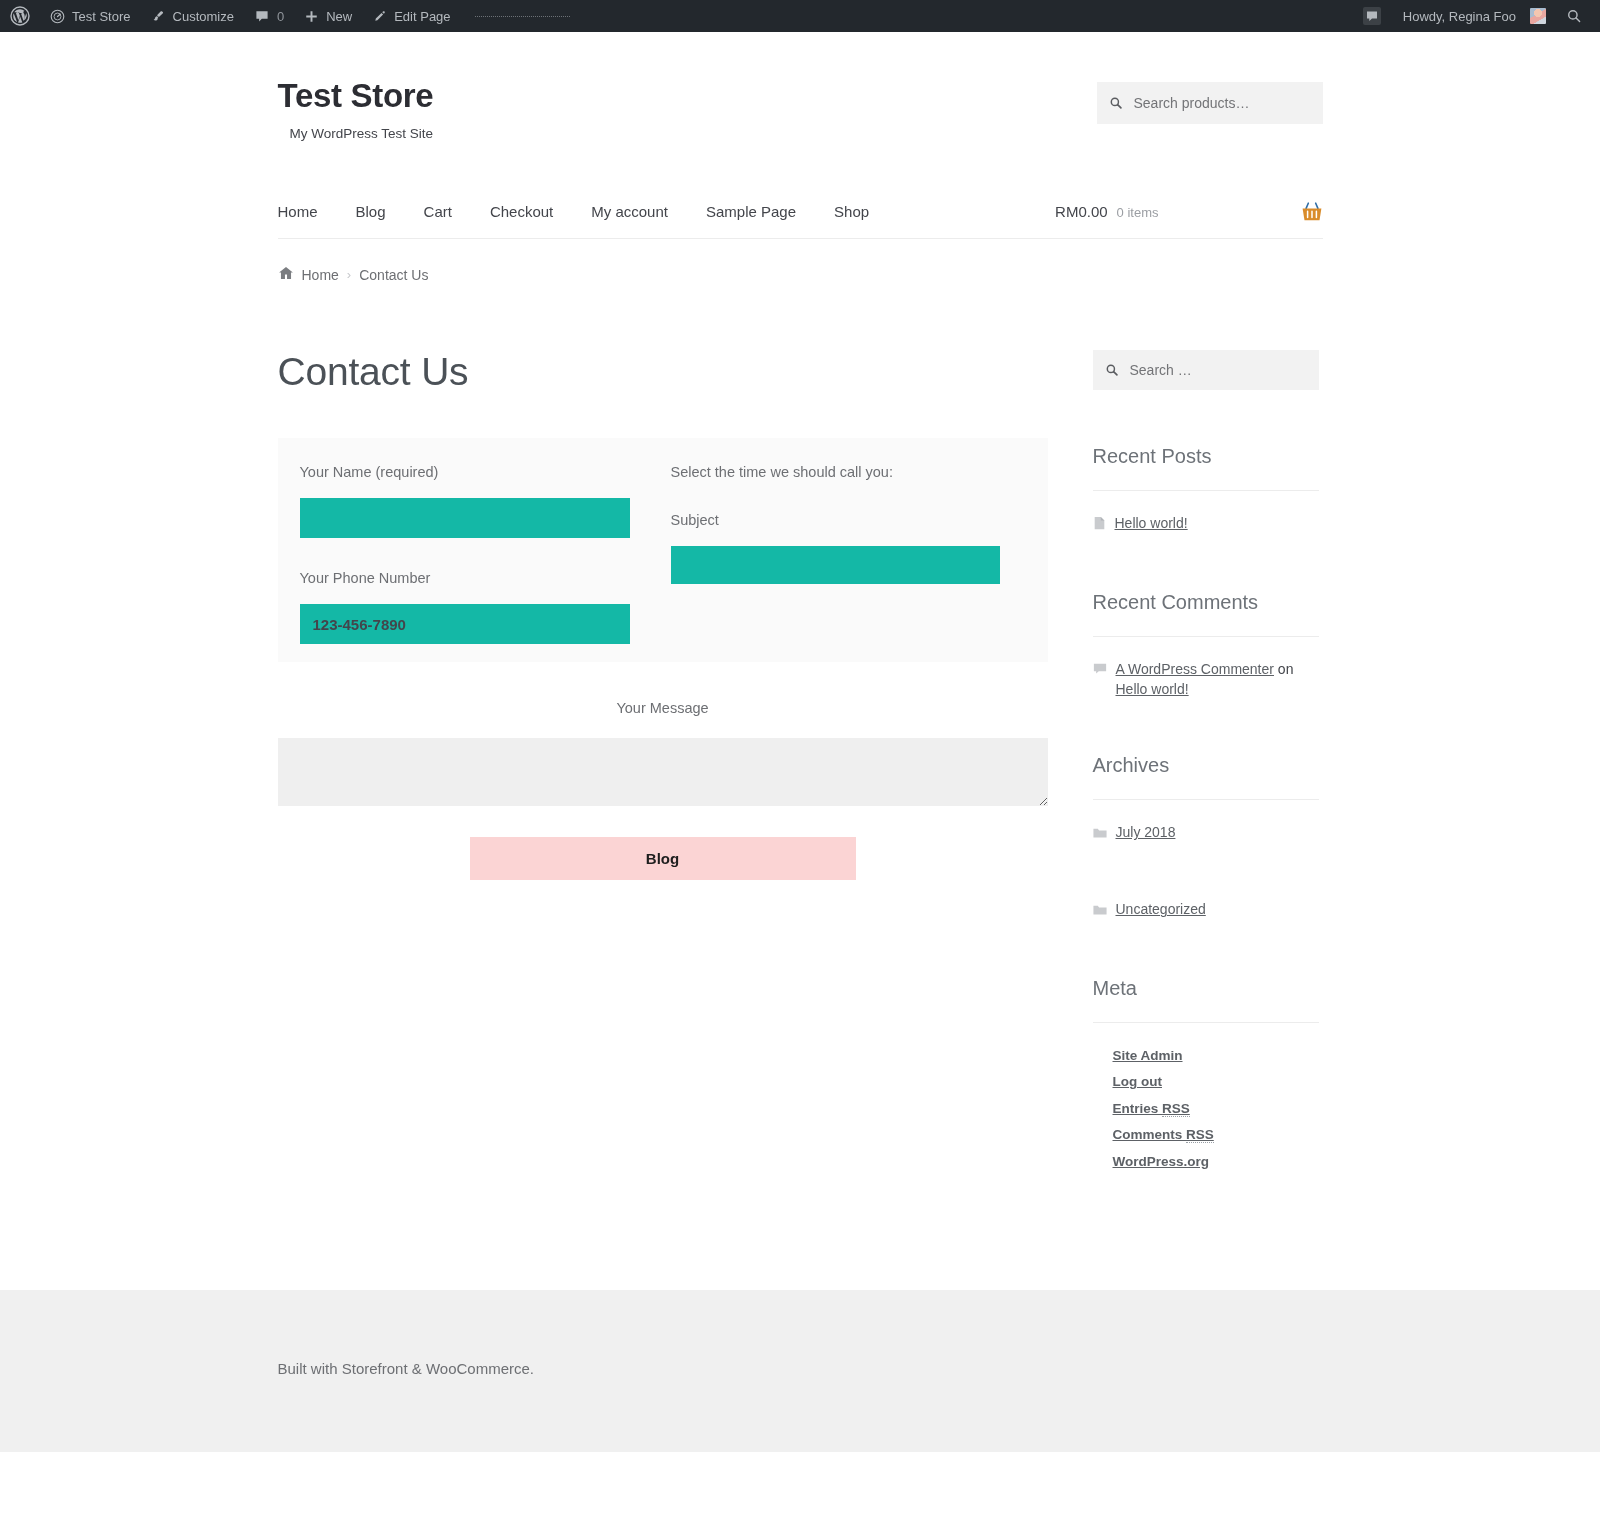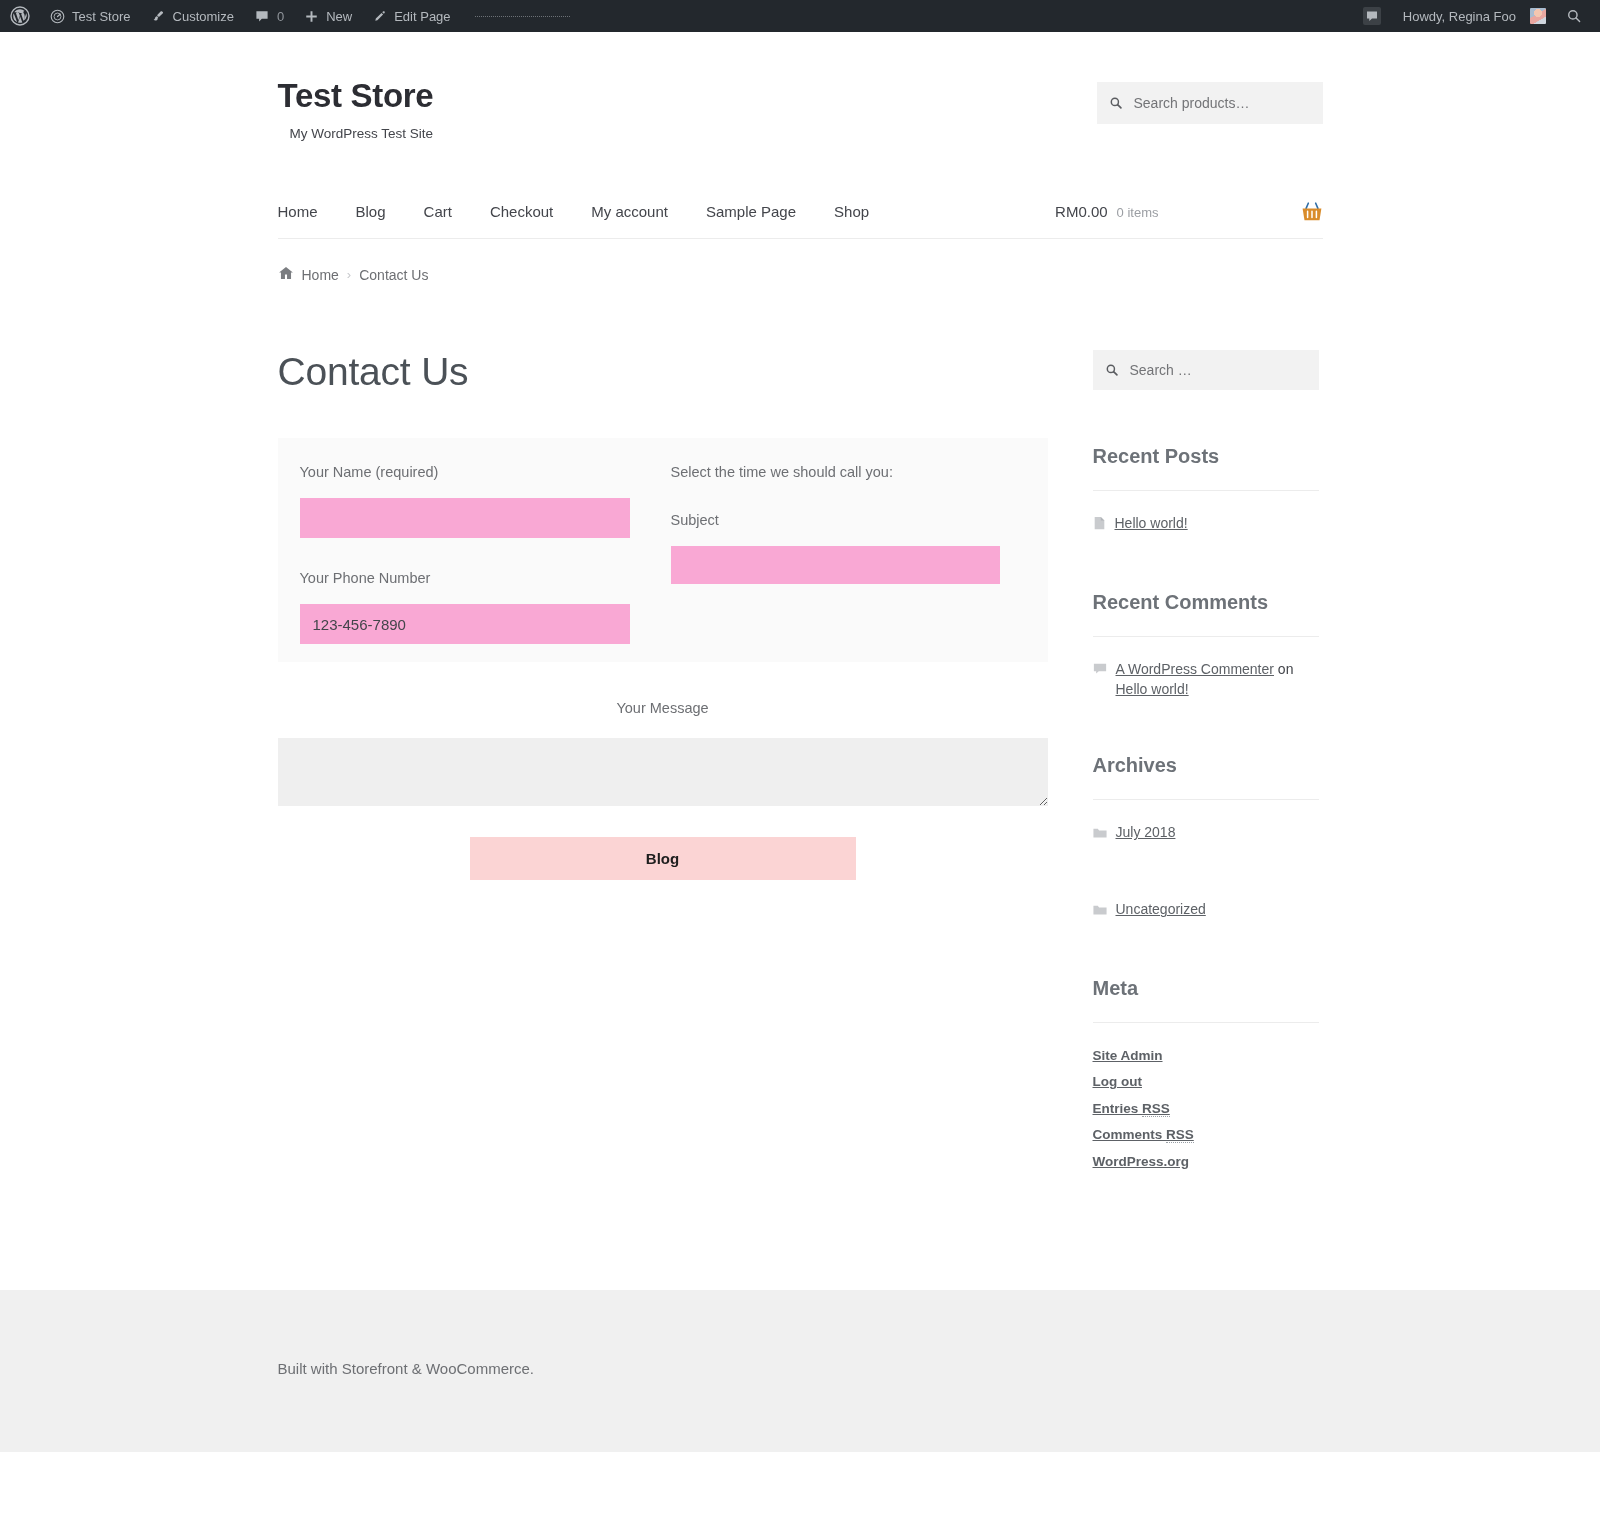--- a/index.html
+++ b/index.html
@@ -247,7 +247,7 @@
   .widget { margin-top: 55px; }
   .widget-title {
     font-size: 20px;
-    font-weight: 700;
+    font-weight: 400;
     color: #6d7278;
     margin: 0 0 22px;
     padding-bottom: 22px;

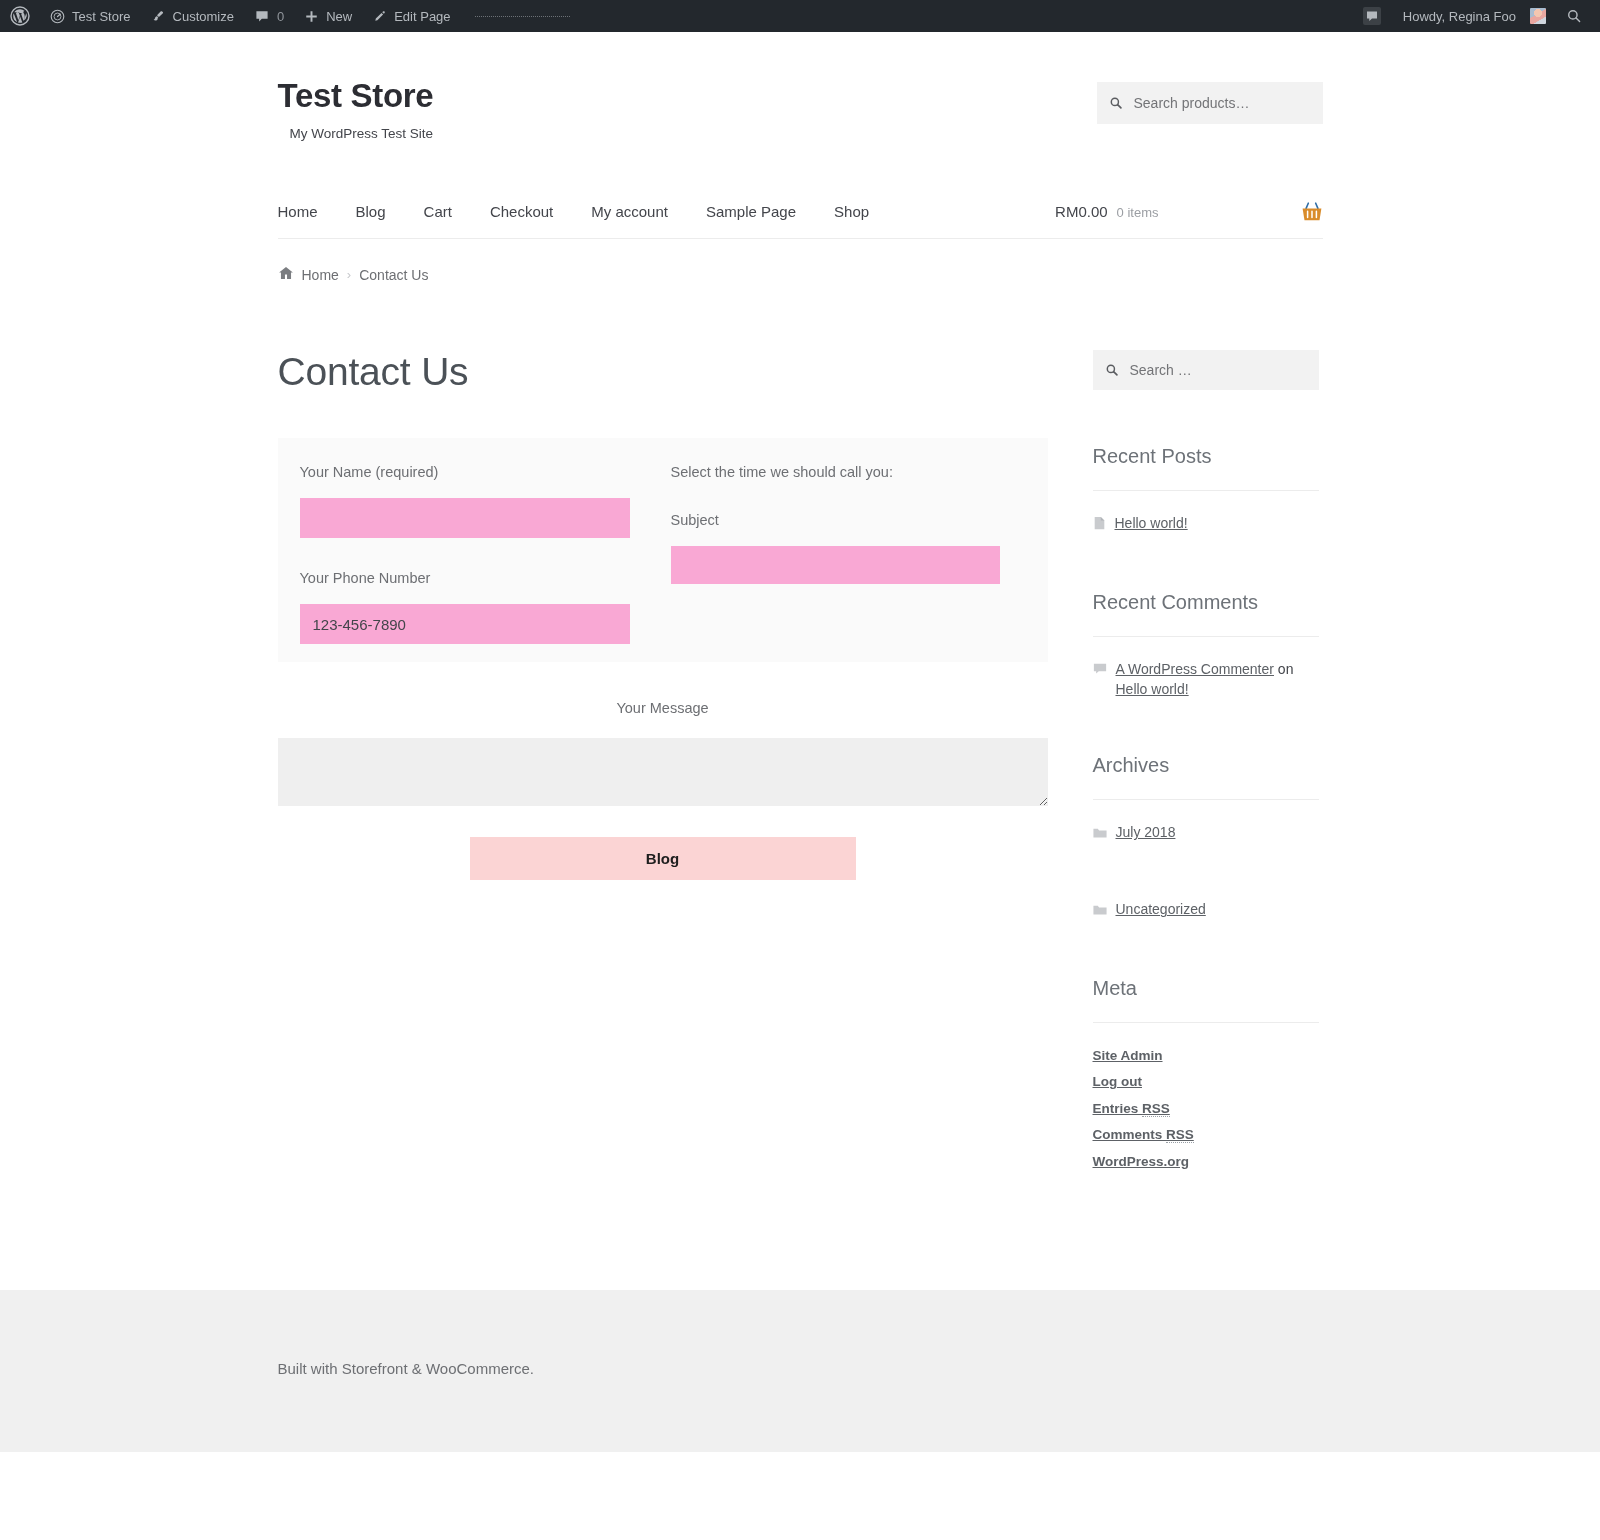--- a/index.html
+++ b/index.html
@@ -159,13 +159,14 @@
   .cf-input {
     width: 330px;
     height: 40px;
-    background: #f9a8d4;
+    background: #14b8a6;
     border: 0;
     outline: none;
     padding: 0 13px;
     font-family: inherit;
     font-size: 15px;
     color: #43454b;
+    font-weight: bold;
   }
   .cf-input::placeholder { color: #8b8e93; }
   .cf-input.subject { width: 329px; height: 38px; }

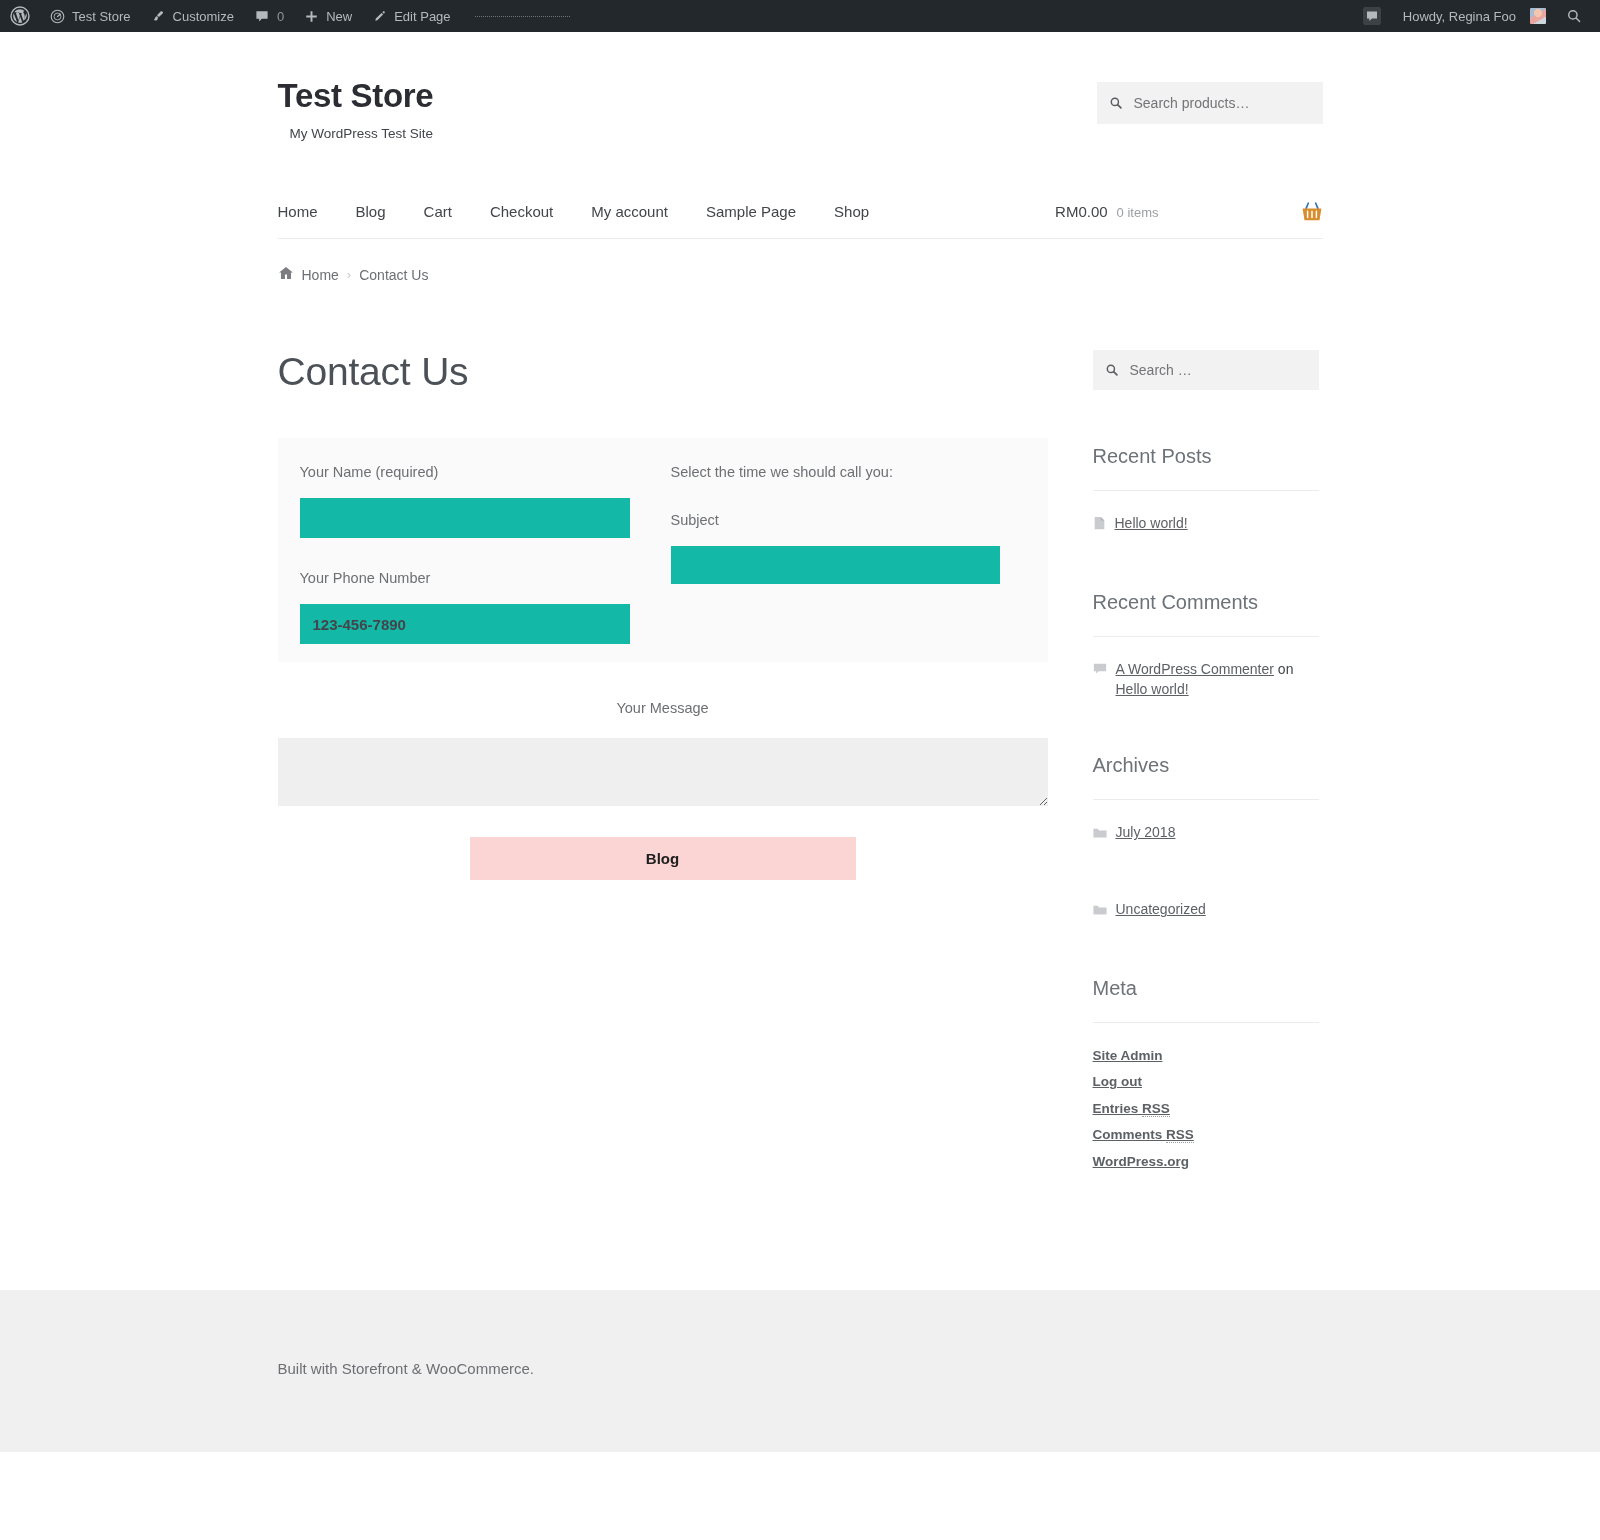--- a/index.html
+++ b/index.html
@@ -267,7 +267,7 @@
   .widget li .li-icon { flex: 0 0 auto; margin-top: 2px; }
   .widget a { color: #5d6166; text-decoration: underline; cursor: pointer; }
   .meta-list li { display: block; margin-bottom: 6px; }
-  .meta-list a { font-weight: bold; font-size: 13.5px; }
+  .meta-list a { font-weight: bold; font-size: 13.5px; margin-left: 20px; }
   abbr { text-decoration: none; border-bottom: 1px dotted #9aa0a6; cursor: help; }
 
   

